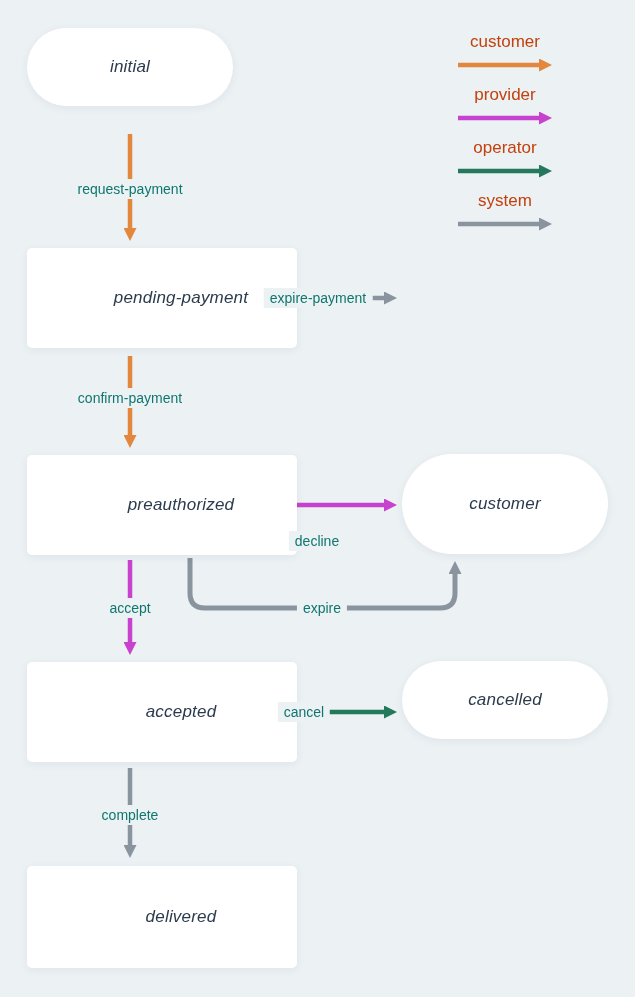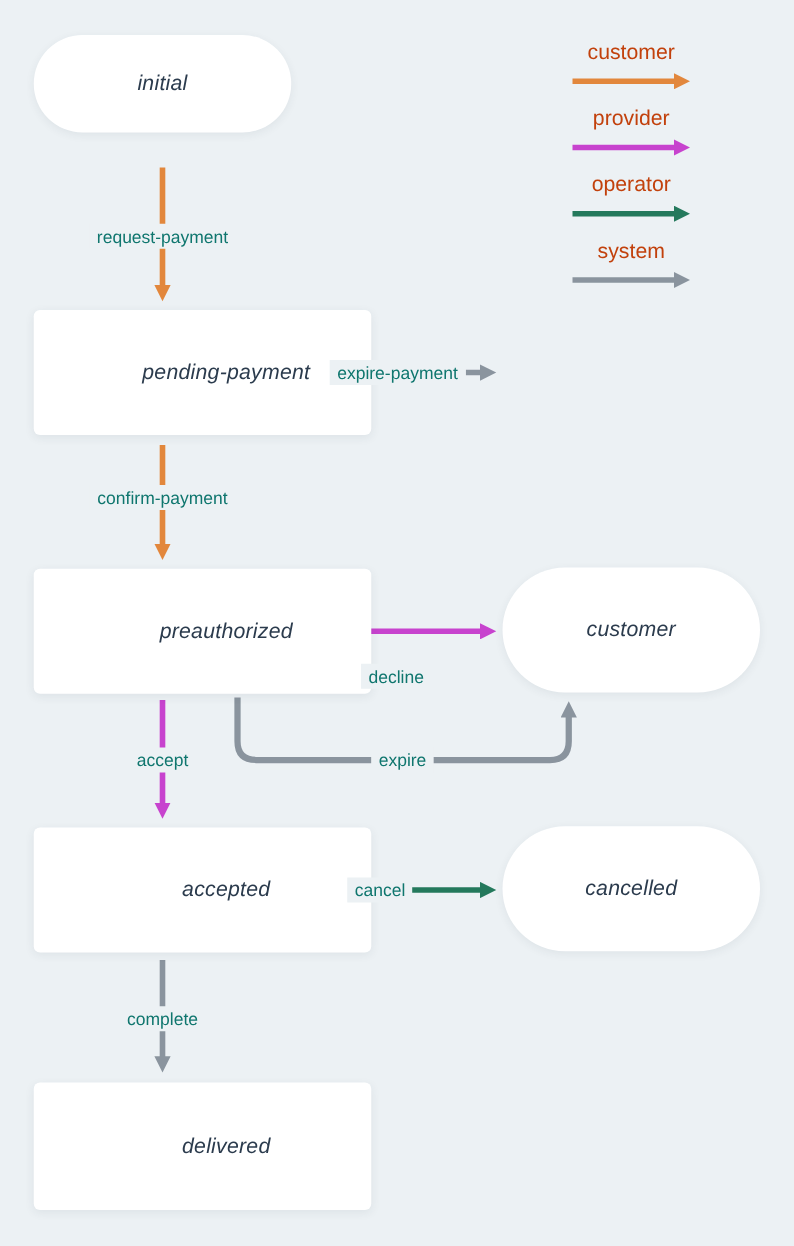--- a/index.html
+++ b/index.html
@@ -124,7 +124,7 @@
     <span>accepted</span>
   </div>
 
-  <div class="state pill" style="left:402px;top:661px;height:100px;">
+  <div class="state pill" style="left:402px;top:661px;height:78px;">
     <span>cancelled</span>
   </div>
 

